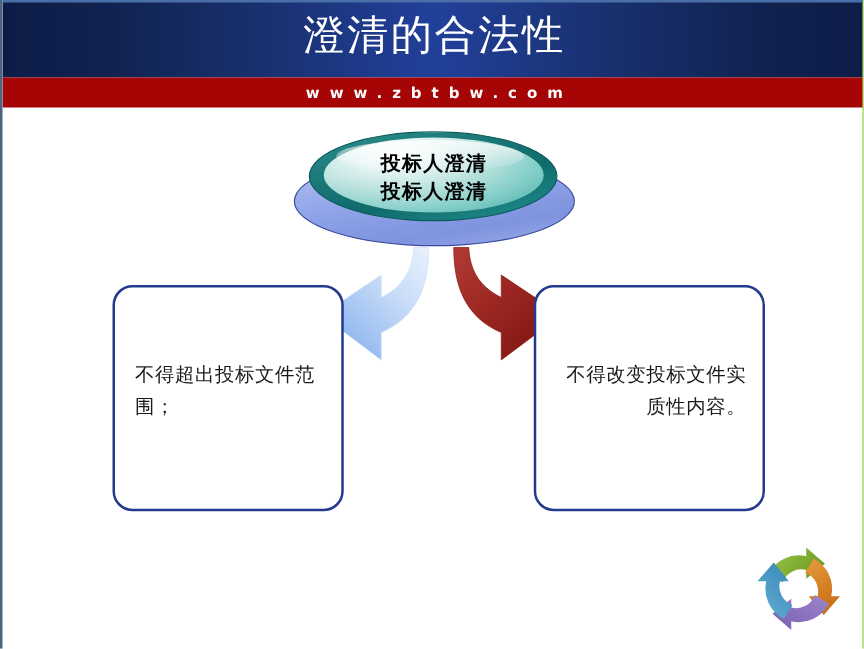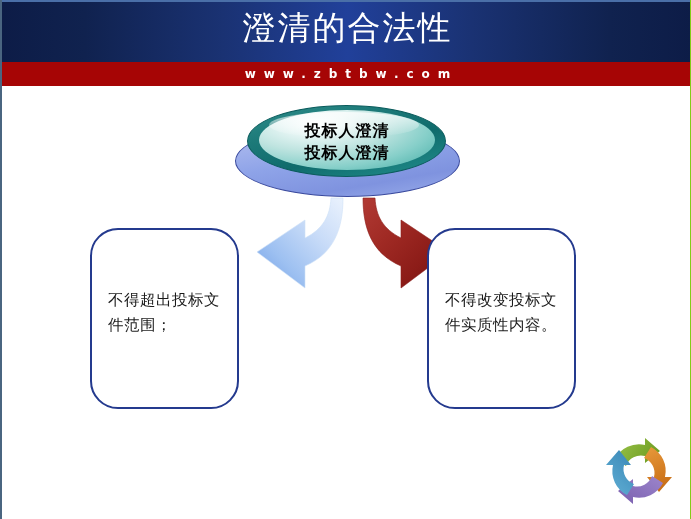--- a/index.html
+++ b/index.html
@@ -144,10 +144,10 @@
   .info-box {
     position: absolute;
     top: 228px;
-    width: 149px;
+    width: 185px;
     height: 181px;
     border: 2px solid #243a8e;
-    border-radius: 28px;
+    border-radius: 16px;
     background: #ffffff;
     box-sizing: border-box;
   }

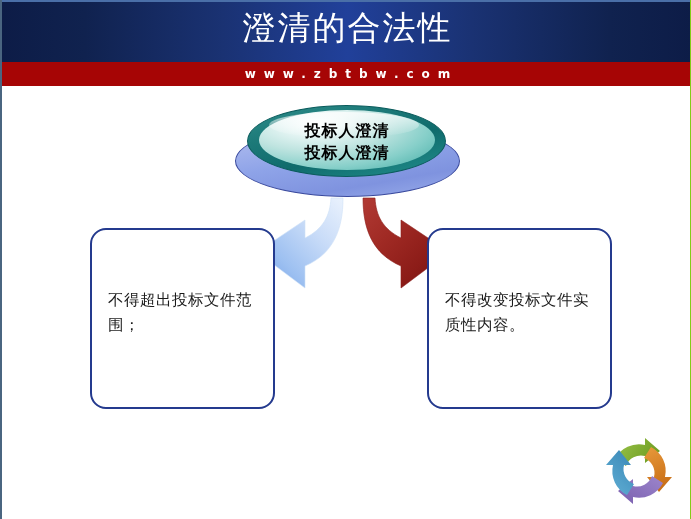--- a/index.html
+++ b/index.html
@@ -152,7 +152,7 @@
     box-sizing: border-box;
   }
   #box-left  { left: 88px; }
-  #box-right { left: 425px; }
+  #box-right { left: 425px; text-align: right; }
   .box-text {
     position: absolute;
     left: 16px;

